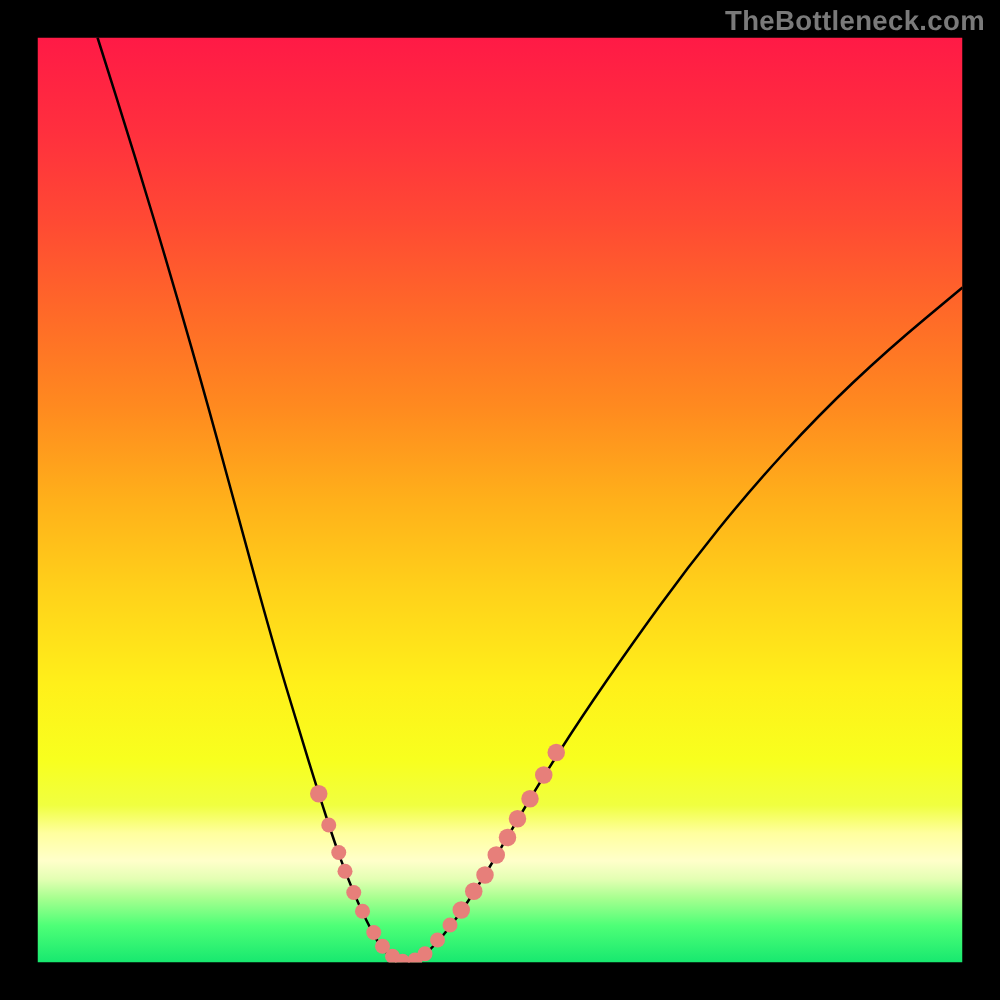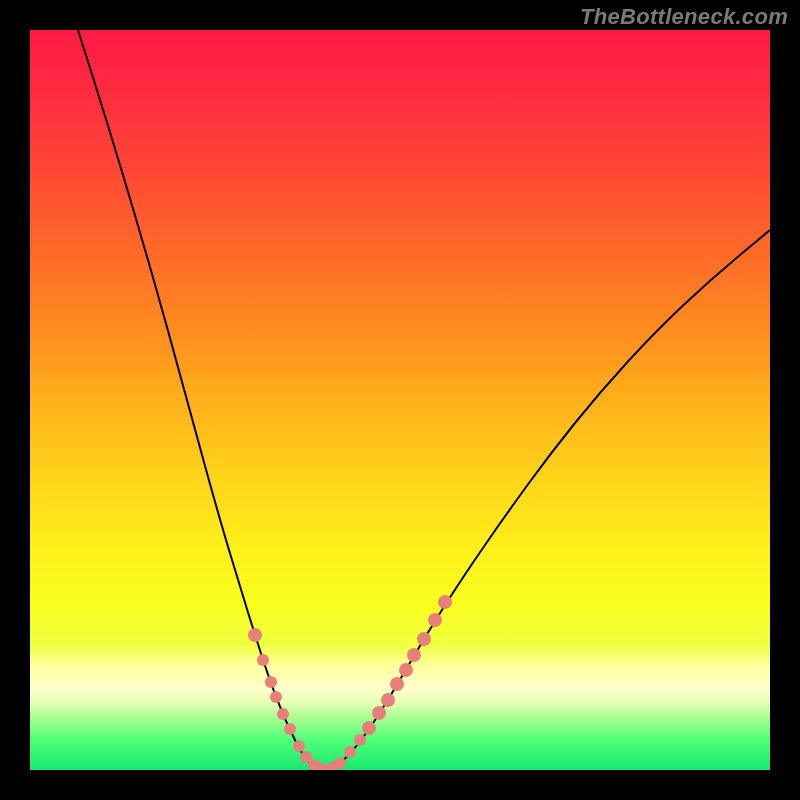--- a/index.html
+++ b/index.html
@@ -25,7 +25,6 @@
     color: #7a7a7a;
     z-index: 100;
     letter-spacing: 0.3px;
-    font-style: italic;
   }
   .plot-area {
     position: absolute;

